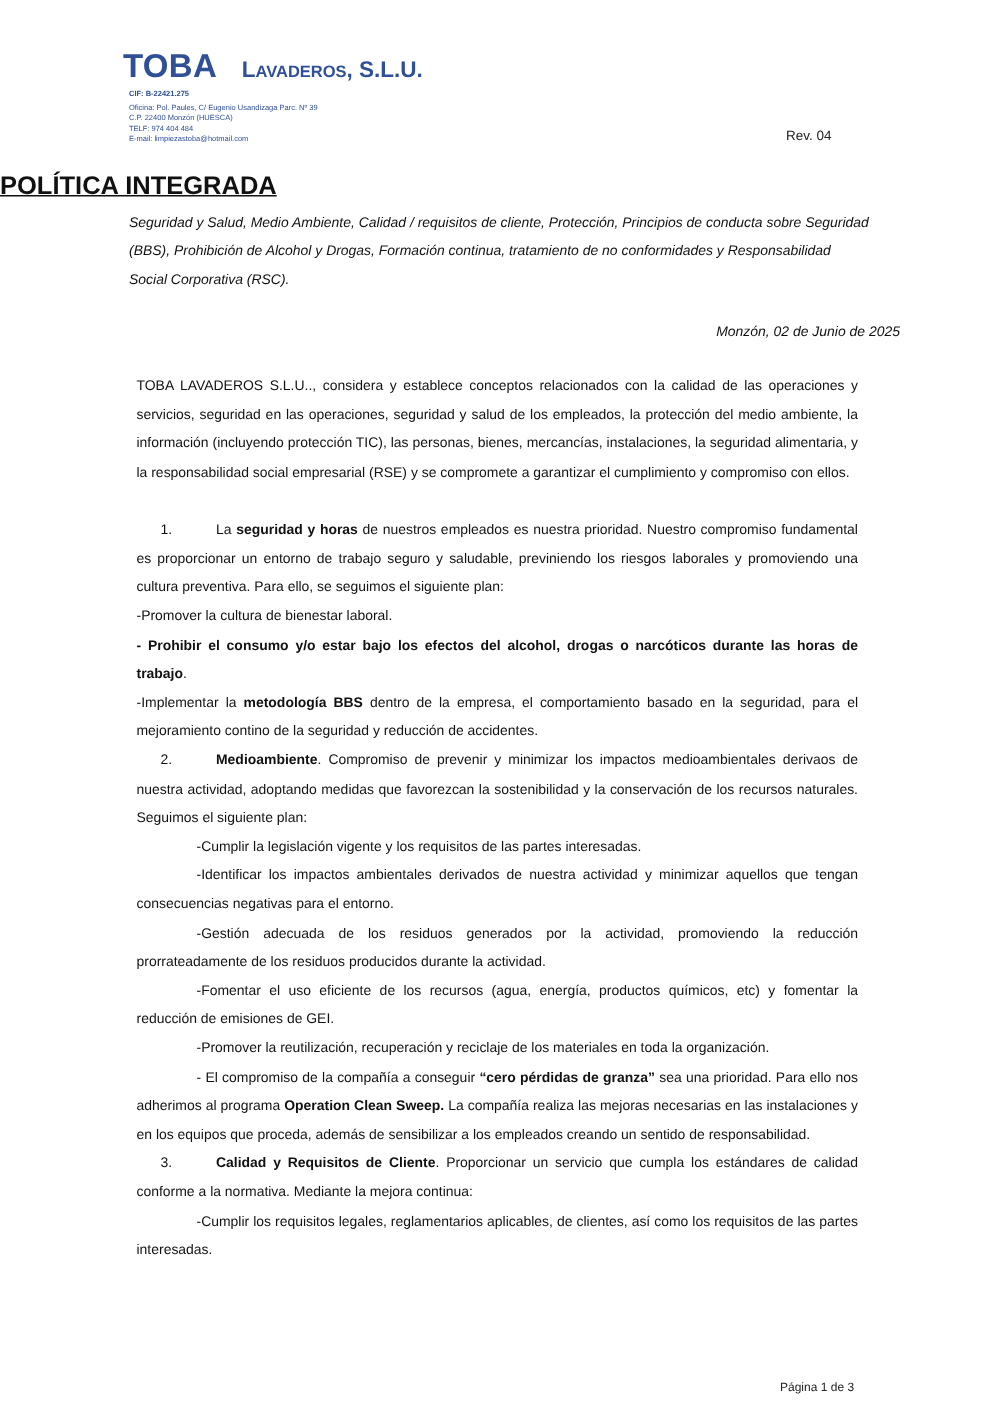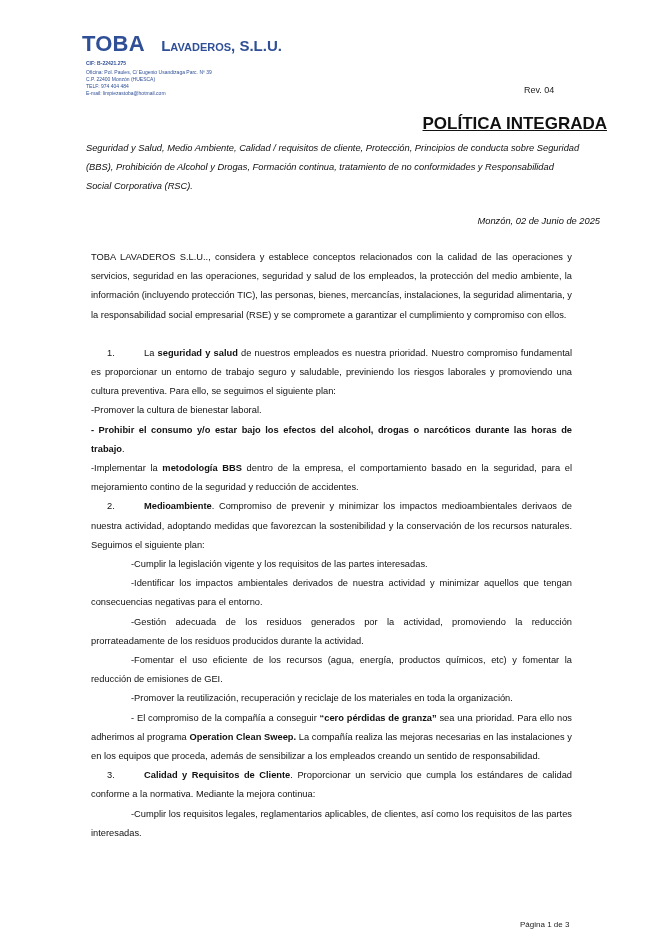--- a/index.html
+++ b/index.html
@@ -11,7 +11,7 @@
   .addr { position: absolute; left: 86px; top: 60px; font-size: 5px; line-height: 7px; color: #2f4f96; }
   .addr .cif { font-weight: bold; margin-bottom: 2px; }
   .rev { position: absolute; left: 524px; top: 41px; font-size: 9px; color: #222; margin-top: 44px; }
-  .title { position: absolute; left: 0; width: 607px; top: 114px; text-align: right;
+  .title { position: absolute; left: 0; width: 607px; top: 114px; text-align: left;
            font-size: 17px; font-weight: bold; text-decoration: underline; }
   .subtitle { position: absolute; left: 86px; width: 494px; top: 139px; text-align: left;
               font-size: 9.3px; font-style: italic; line-height: 19px; }

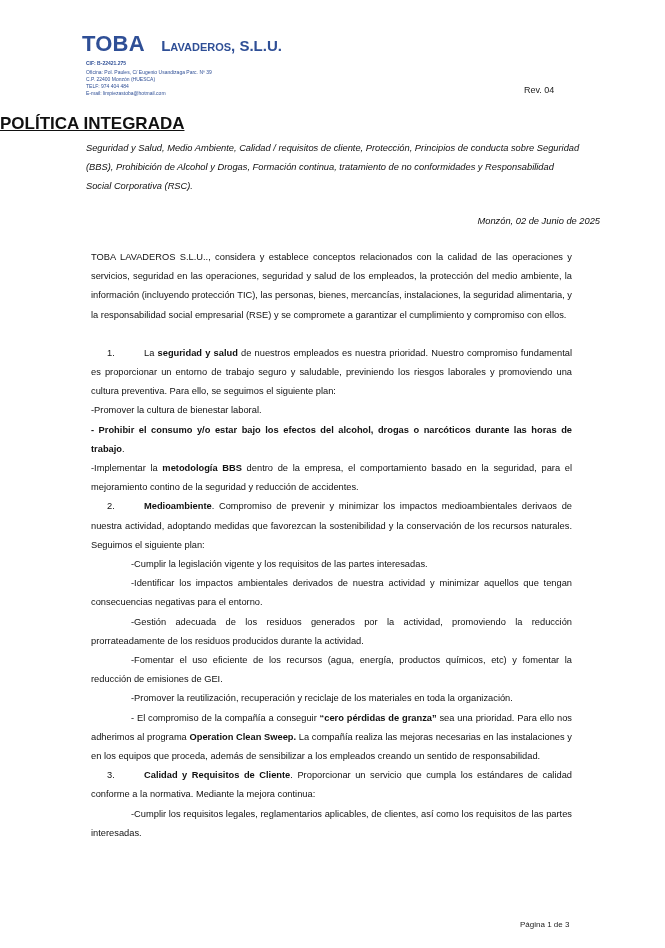--- a/index.html
+++ b/index.html
@@ -48,7 +48,7 @@
   <p>TOBA LAVADEROS  S.L.U.., considera y establece conceptos relacionados con la calidad de las operaciones y servicios, seguridad en las operaciones, seguridad y salud de los empleados, la protección del medio ambiente, la información (incluyendo protección TIC), las personas, bienes, mercancías, instalaciones, la seguridad alimentaria, y la responsabilidad social empresarial (RSE) y se compromete a garantizar el cumplimiento y compromiso con ellos.</p>
   <div class="gap"></div>
 
-  <p><span class="num">1.</span><span>La </span><b>seguridad y salud</b><span> de nuestros empleados es nuestra prioridad. Nuestro compromiso fundamental es proporcionar un entorno de trabajo seguro y saludable, previniendo los riesgos laborales y promoviendo una cultura preventiva. Para ello, se seguimos el siguiente plan:</span></p>
+  <p><span class="num">1.</span><span>La </span><b>seguridad y horas</b><span> de nuestros empleados es nuestra prioridad. Nuestro compromiso fundamental es proporcionar un entorno de trabajo seguro y saludable, previniendo los riesgos laborales y promoviendo una cultura preventiva. Para ello, se seguimos el siguiente plan:</span></p>
   <p>-Promover la cultura de bienestar laboral.</p>
   <p><b>- Prohibir el consumo y/o estar bajo los efectos del alcohol, drogas o narcóticos durante las horas de trabajo</b><span>.</span></p>
   <p><span>-Implementar la </span><b>metodología BBS</b><span> dentro de la empresa, el comportamiento basado en la seguridad, para el mejoramiento contino de la seguridad y reducción de accidentes.</span></p>

